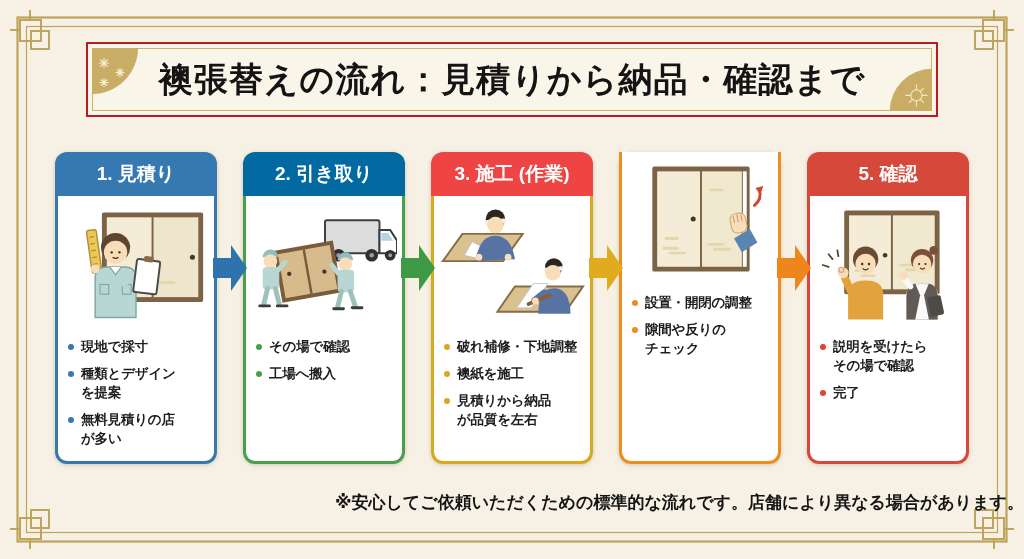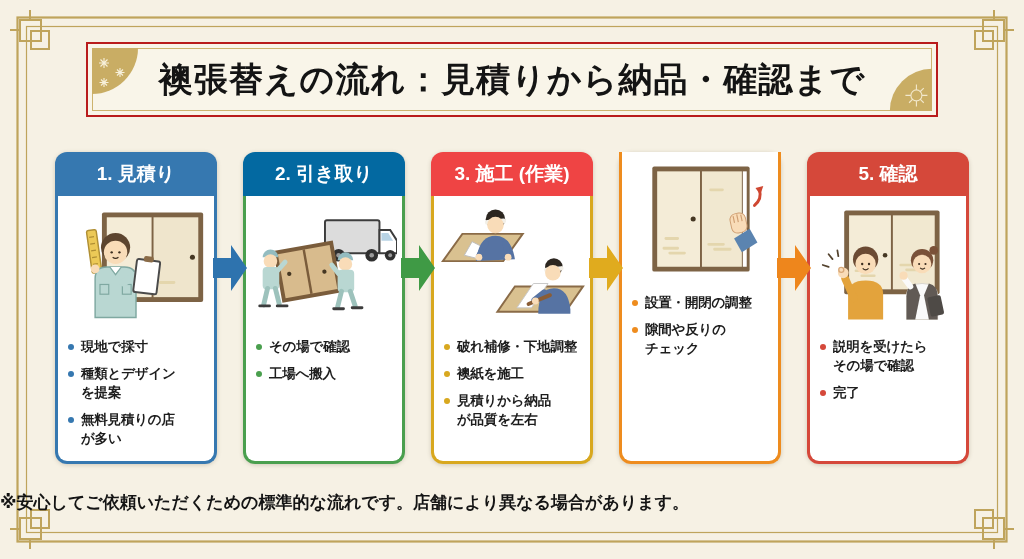--- a/index.html
+++ b/index.html
@@ -53,7 +53,7 @@
   .arrow{position:absolute;top:245px;width:34px;height:46px}
   .arrow.a1{left:213px}.arrow.a2{left:401px}.arrow.a3{left:589px}.arrow.a4{left:777px}
   
-  .footnote{position:absolute;left:0;right:0;top:491px;text-align:left;font-size:17px;font-weight:bold;color:#141414}
+  .footnote{position:absolute;left:0;right:0;top:491px;text-align:right;font-size:17px;font-weight:bold;color:#141414}
 </style>
 </head>
 <body>

